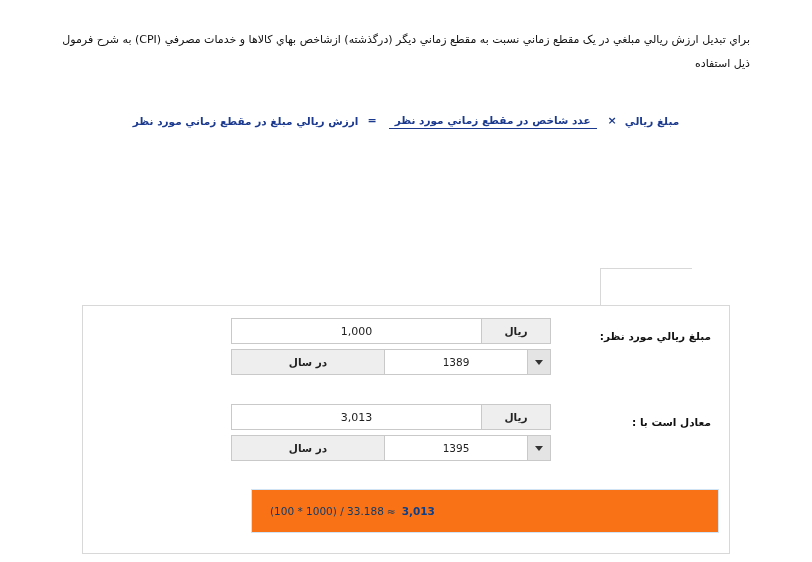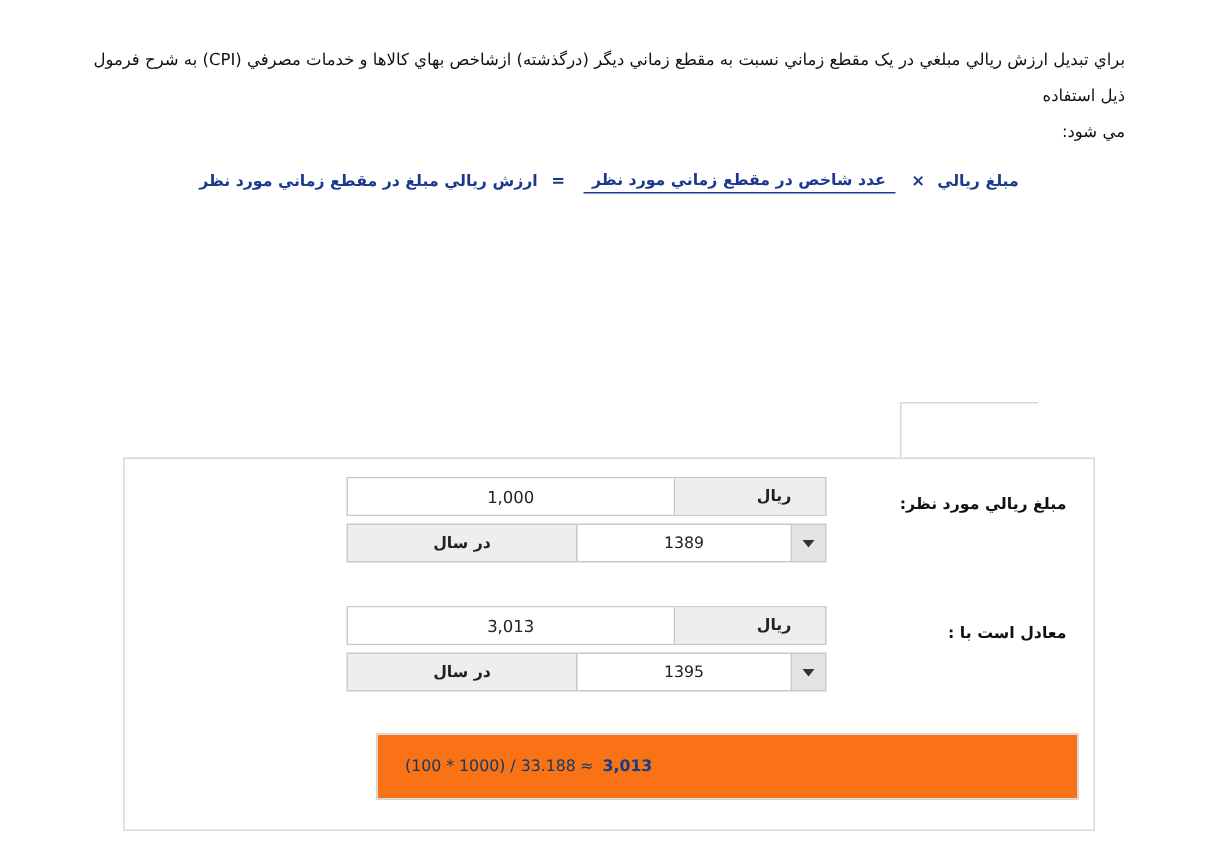--- a/index.html
+++ b/index.html
@@ -237,7 +237,6 @@
 
 <div class="intro">
   <span class="line">براي تبديل ارزش ريالي مبلغي در يک مقطع زماني نسبت به مقطع زماني ديگر (درگذشته) ازشاخص بهاي کالاها و خدمات مصرفي (CPI) به شرح فرمول ذيل استفاده</span>
-  <span class="line">مي شود:</span>
 </div>
 
 <div class="formula">

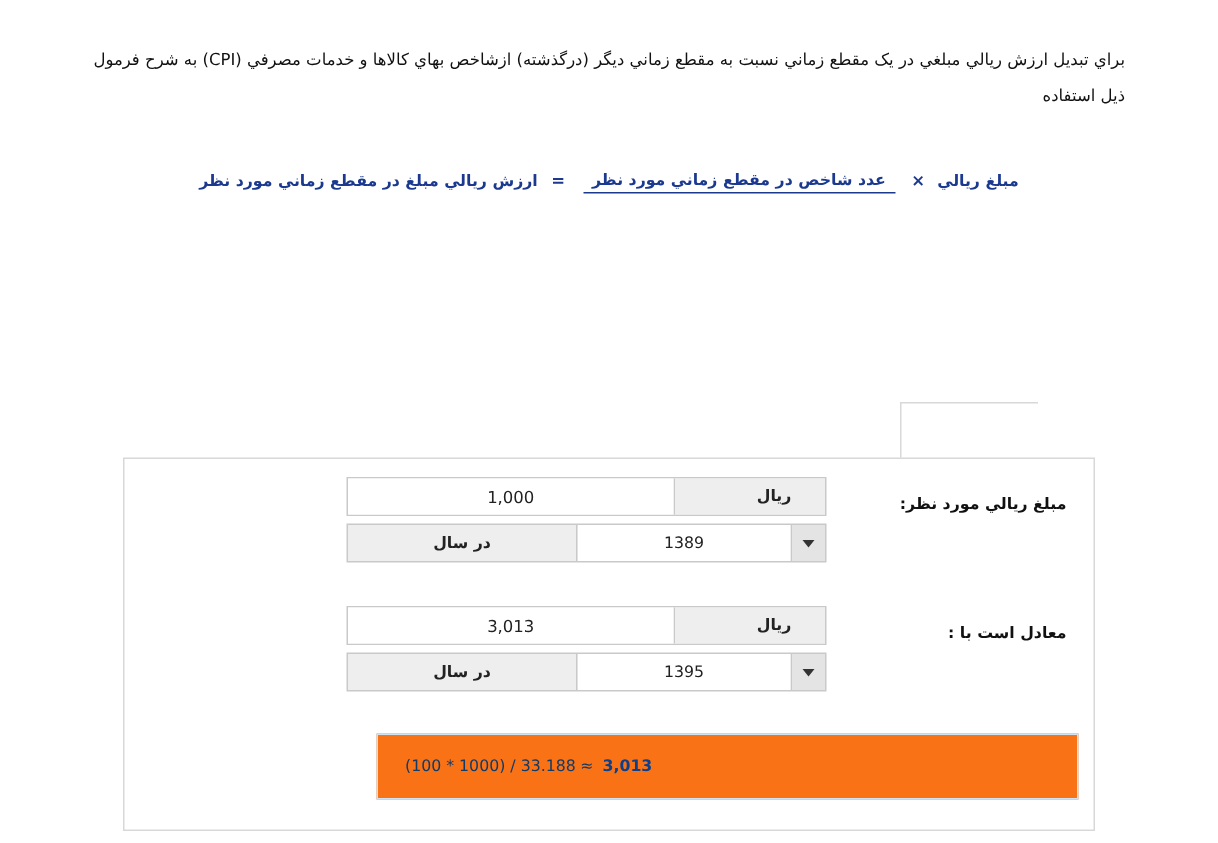--- a/index.html
+++ b/index.html
@@ -162,7 +162,6 @@
     font-size: 10.5px;
     color: #222;
     font-weight: bold;
-    padding-left: 32px;
   }
   .value-cell {
     flex: 1;

